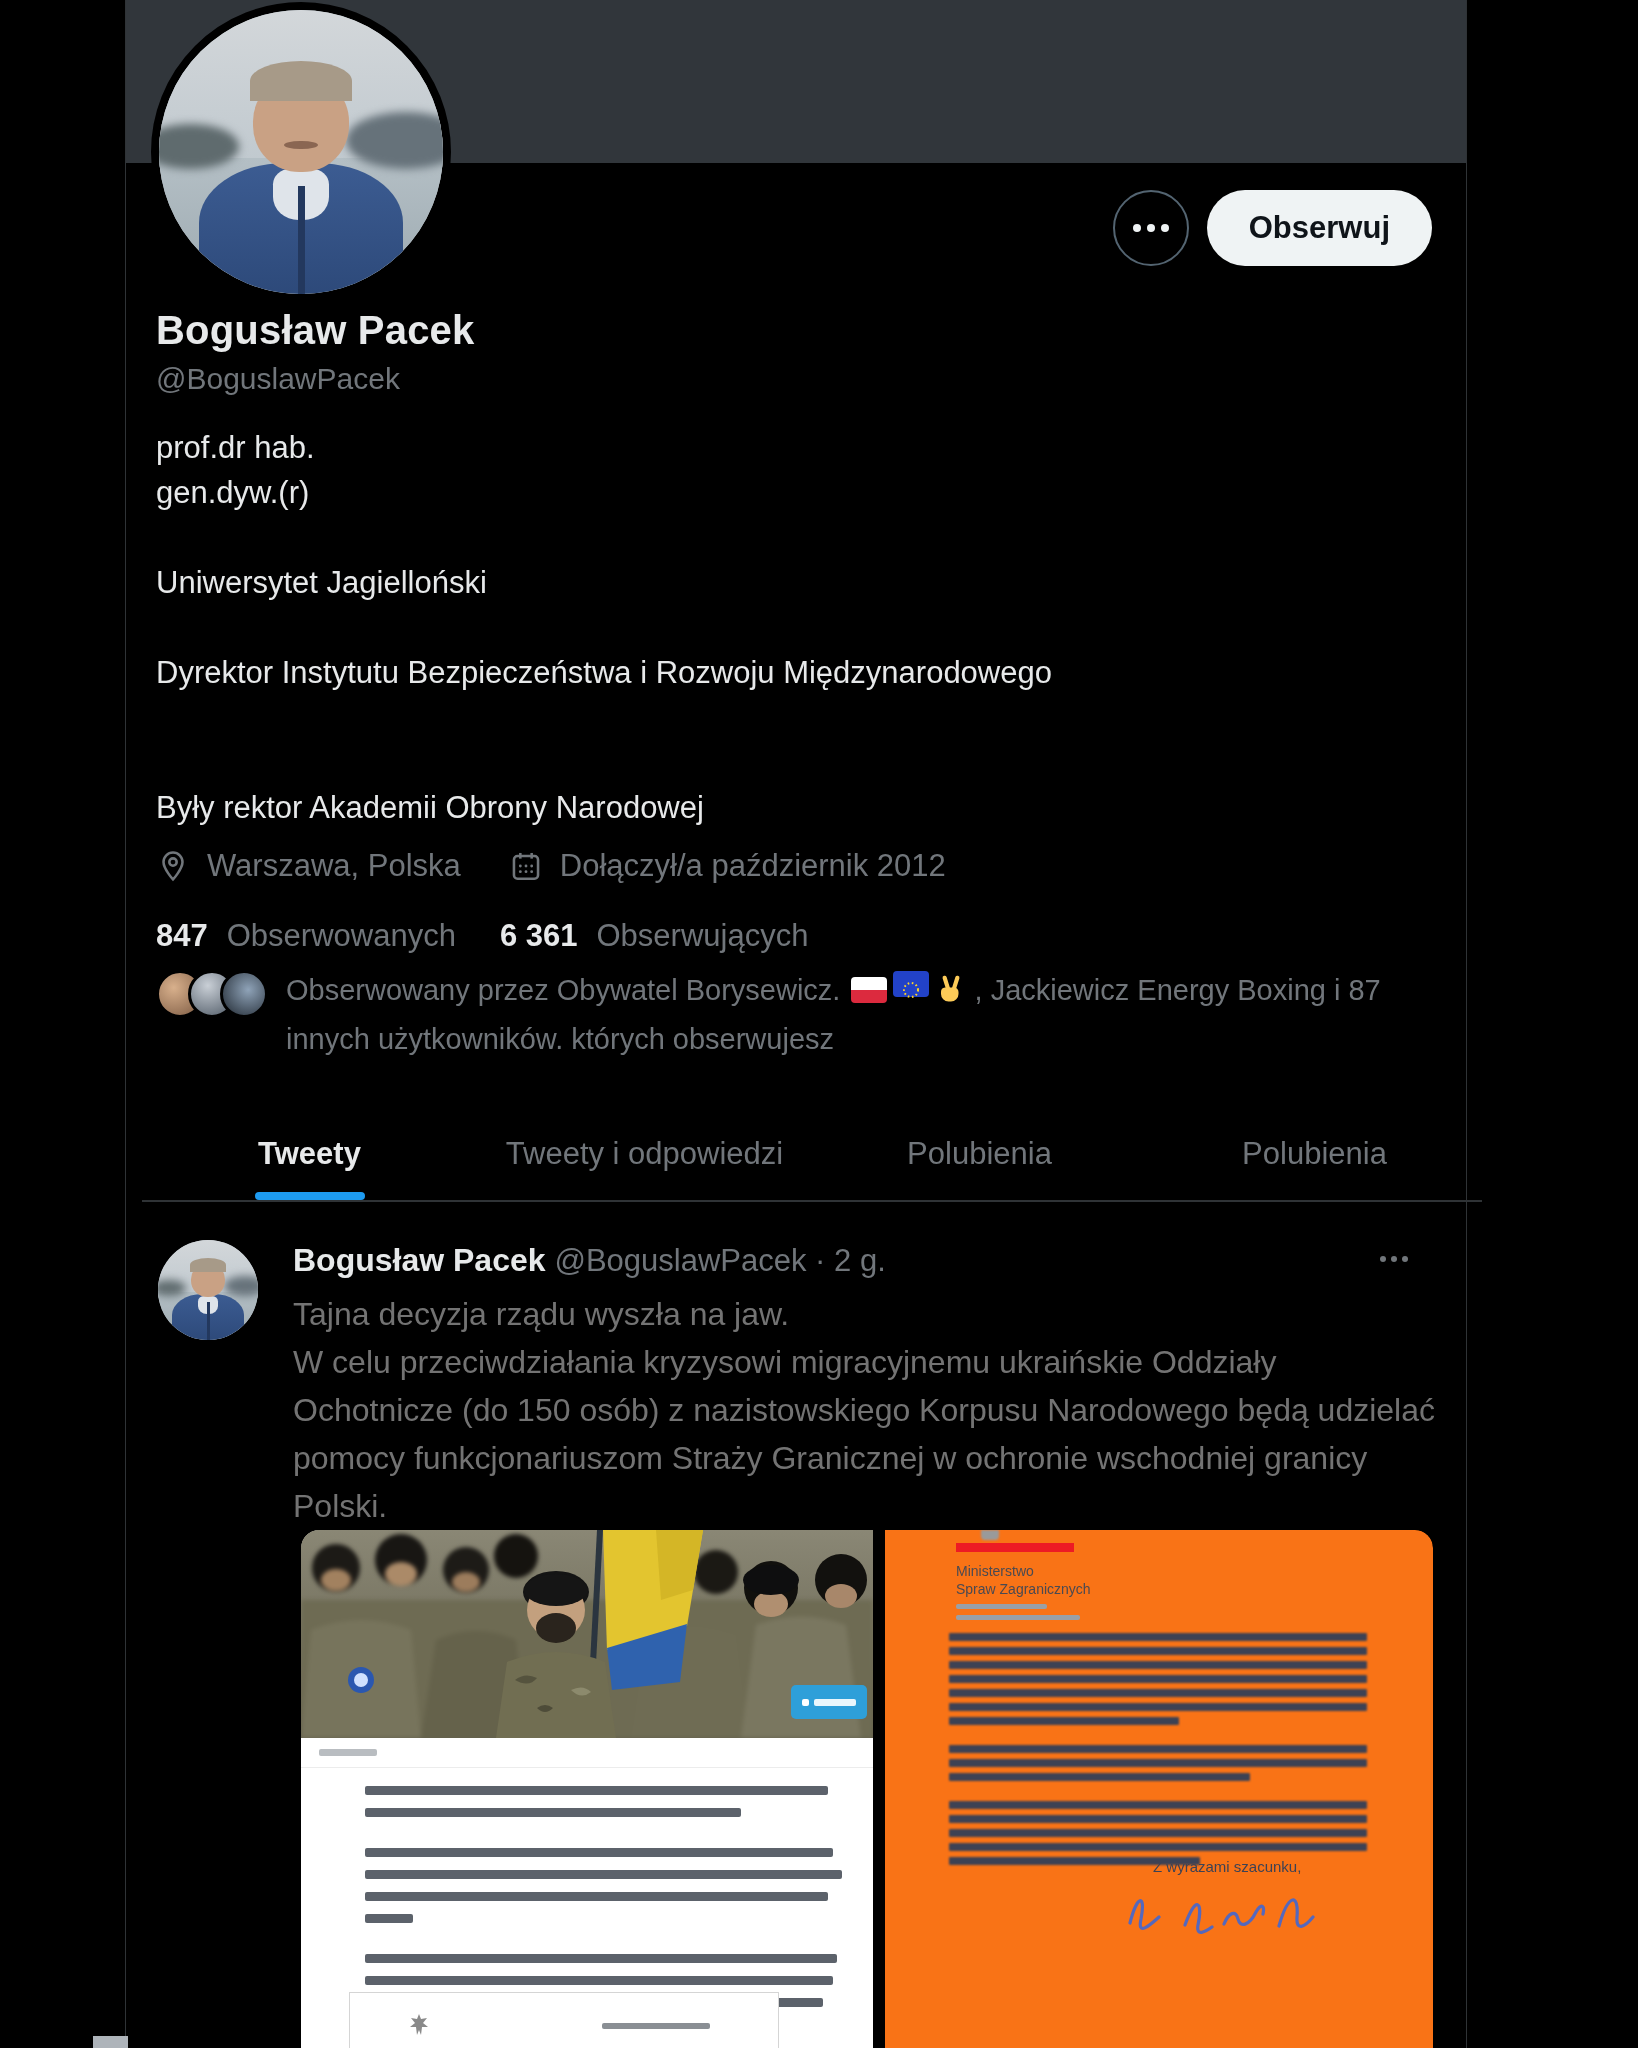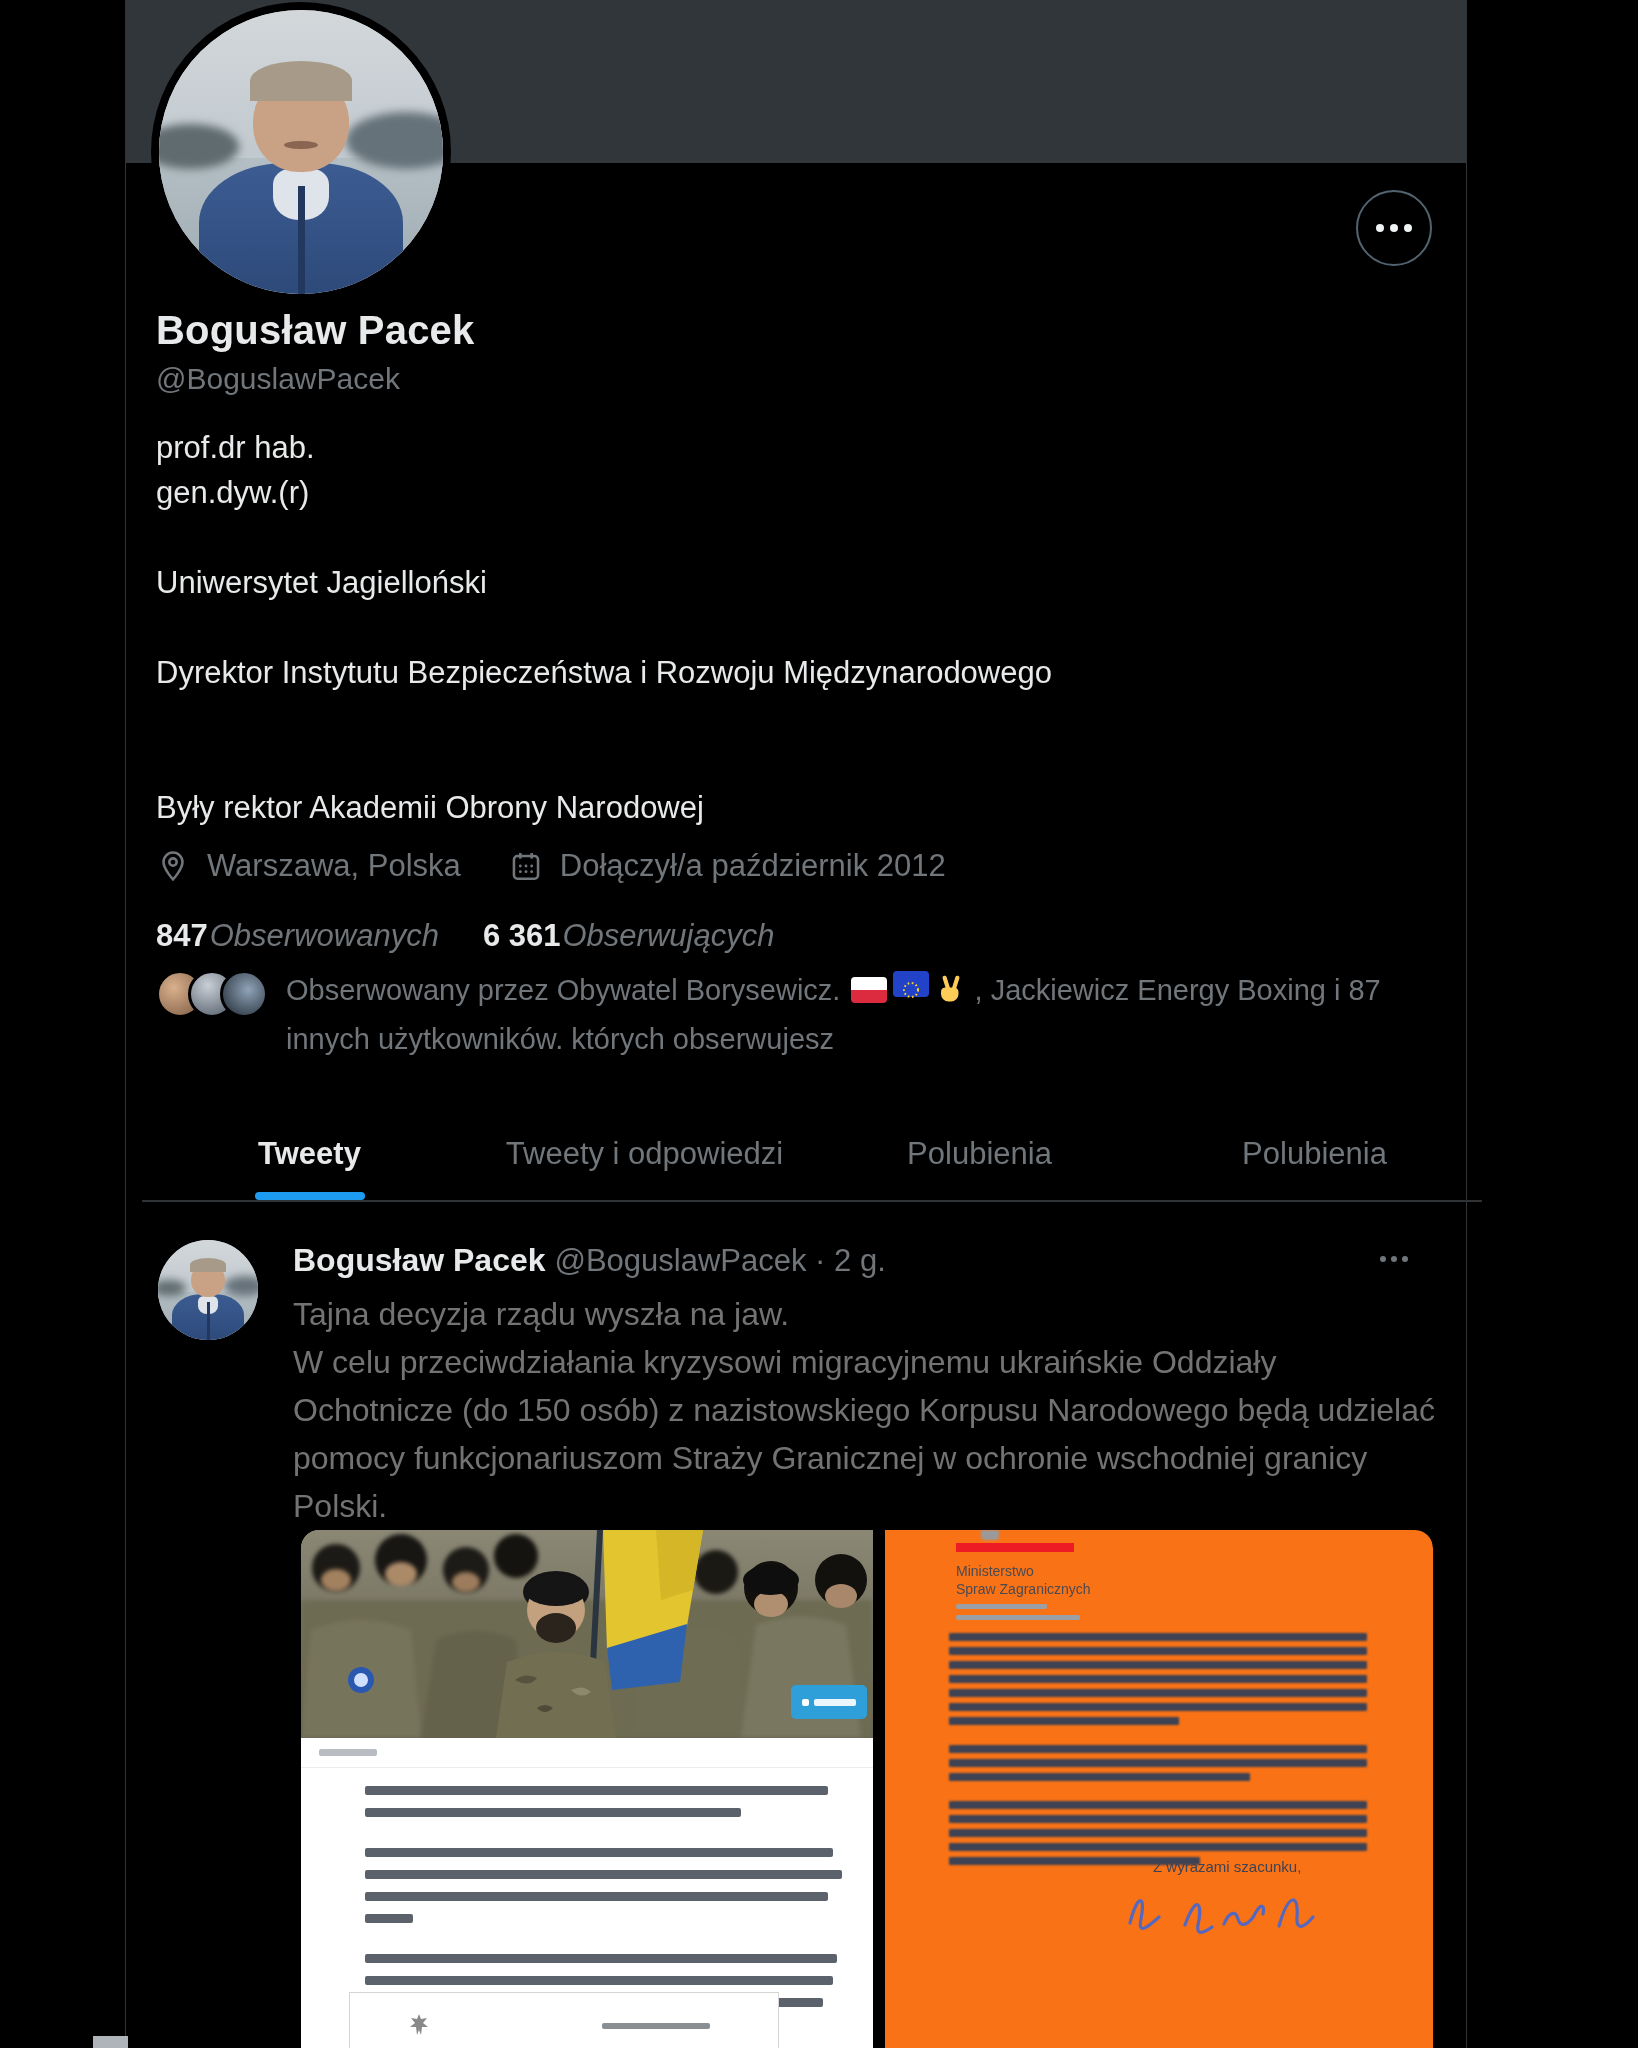--- a/index.html
+++ b/index.html
@@ -127,6 +127,7 @@
           <i></i>
           <i></i>
       </div>
+      <button class="follow-btn">Obserwuj</button>
     </div>
 
     <div class="name">Bogusław Pacek</div>

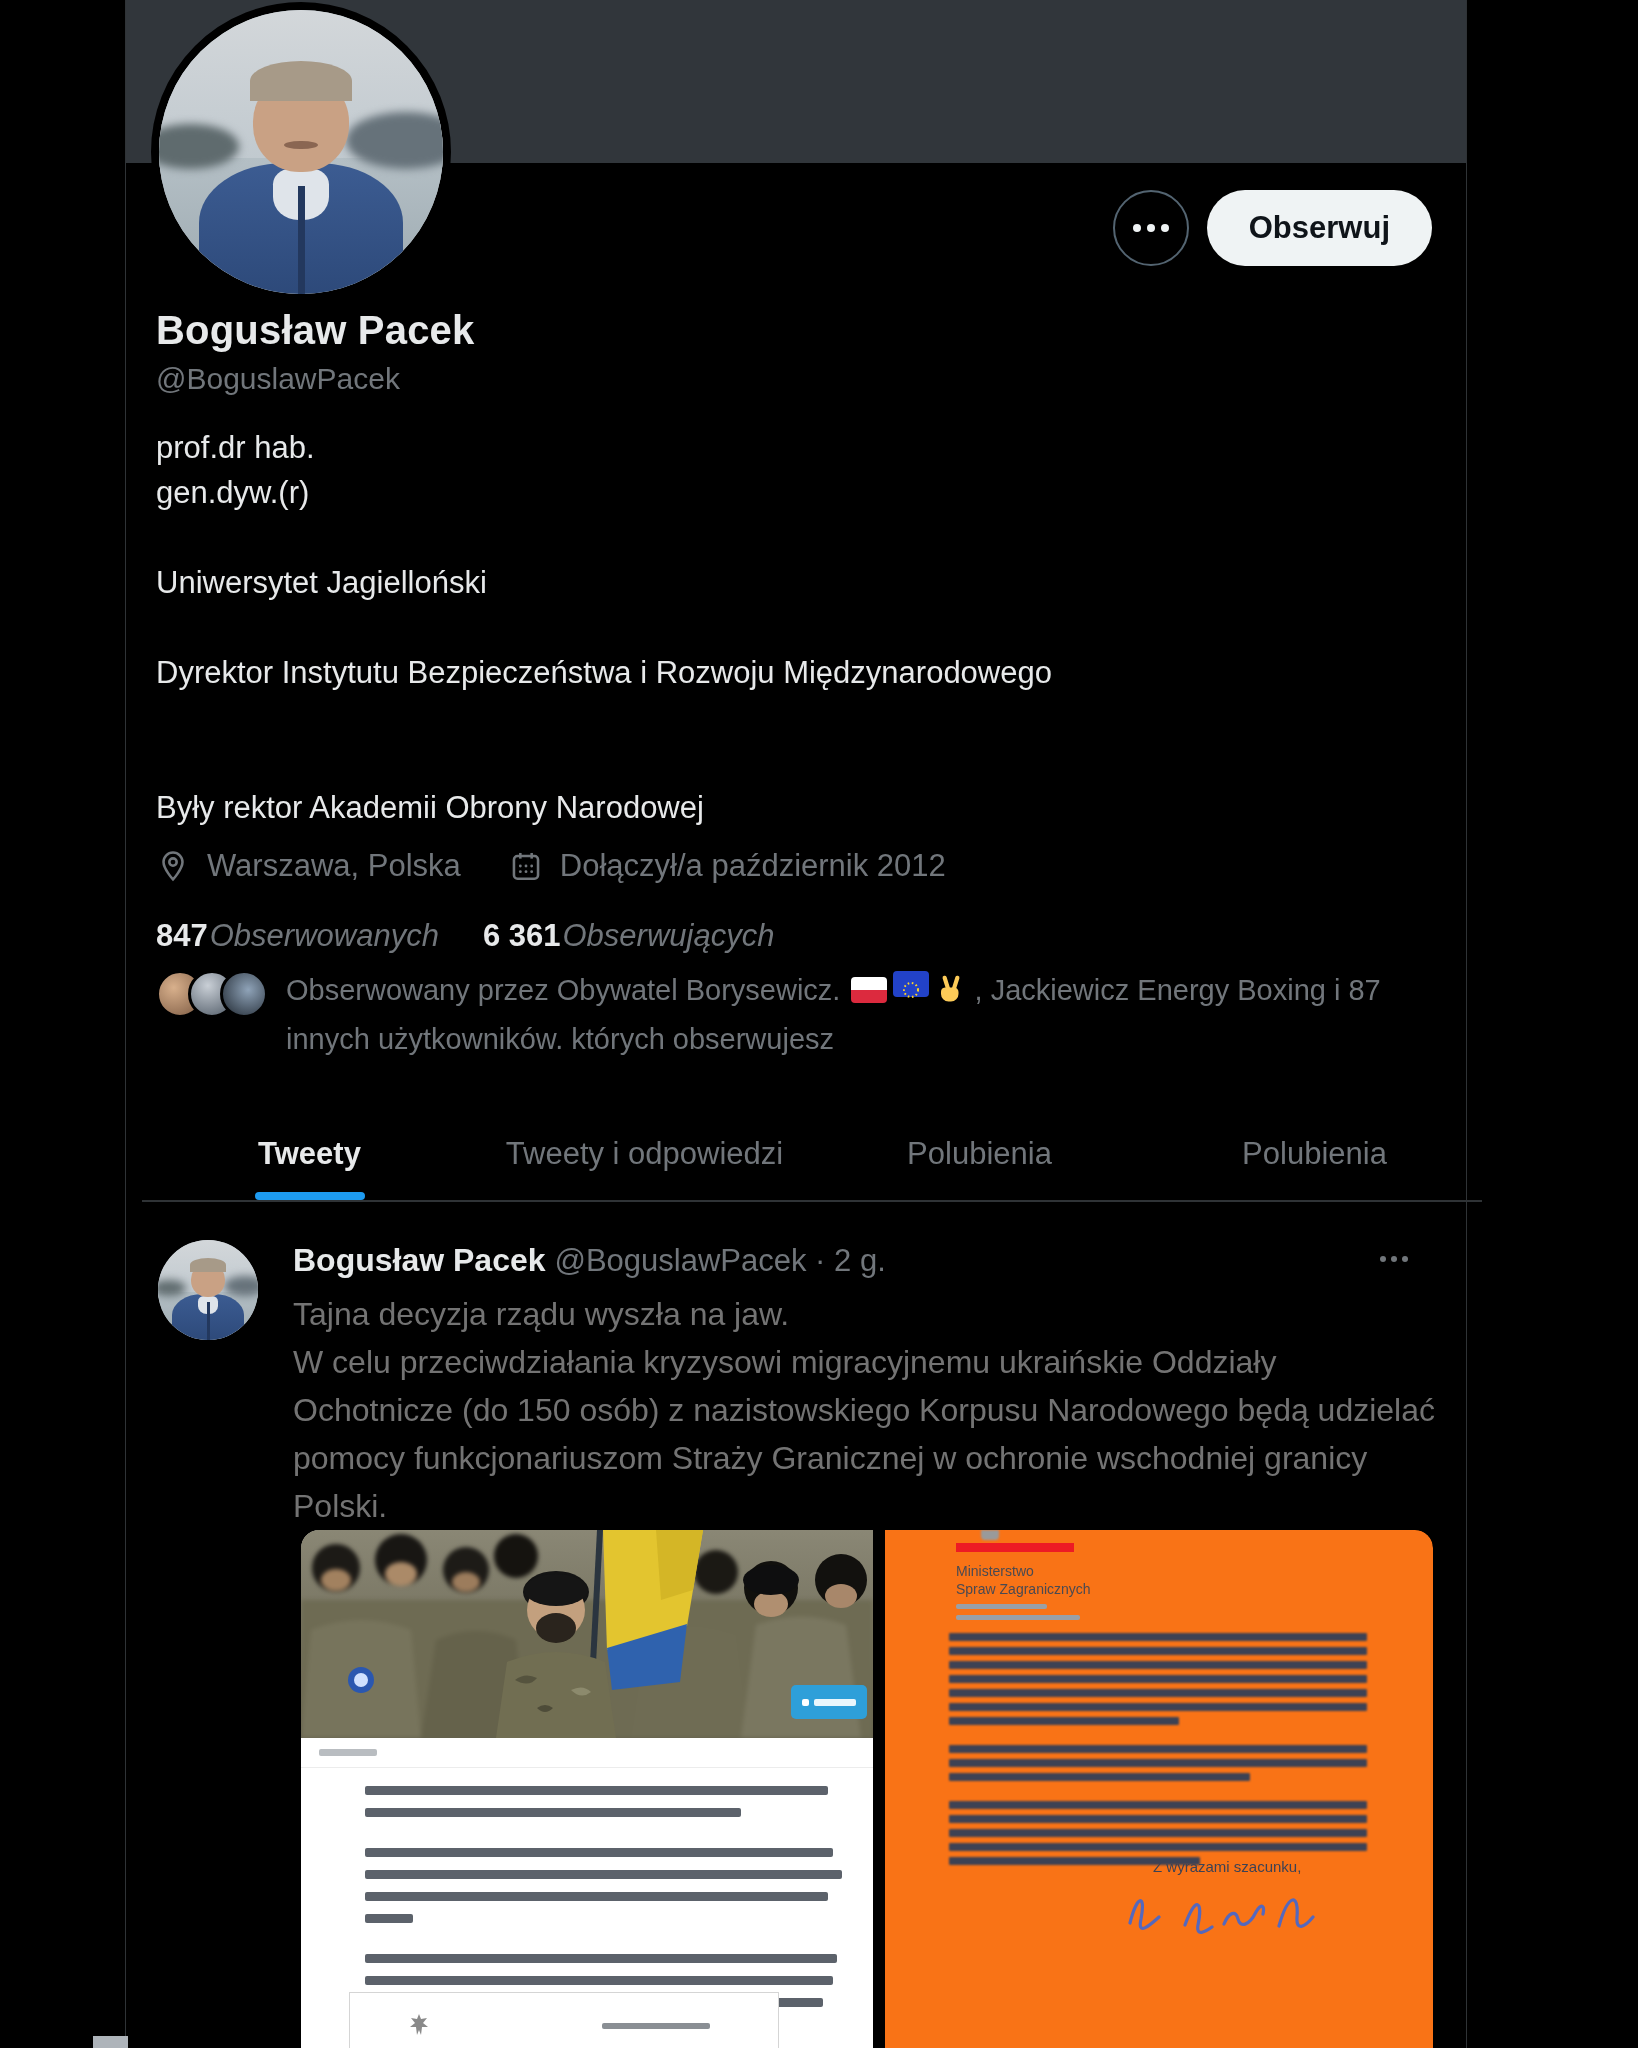--- a/index.html
+++ b/index.html
@@ -38,7 +38,7 @@
 
   .stats{position:absolute;left:30px;top:918px;display:flex;gap:44px;font-size:31px;}
   .stats b{color:#e7e9ea;font-weight:bold;}
-  .stats span{color:#71767b;margin-left:2px;font-style:italic;}
+  .stats span{color:#71767b;margin-left:19px;}
 
   .followed{position:absolute;left:30px;top:968px;display:flex;}
   .mini-avatars{position:relative;width:118px;height:56px;flex:none;}

